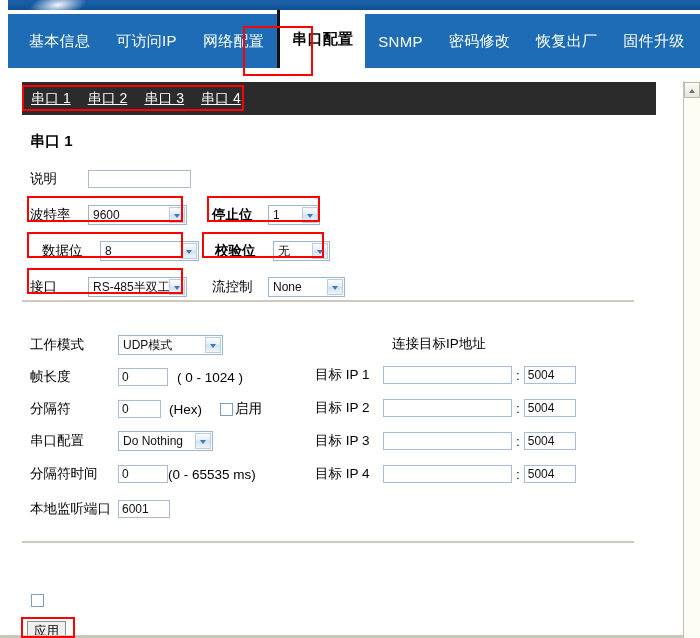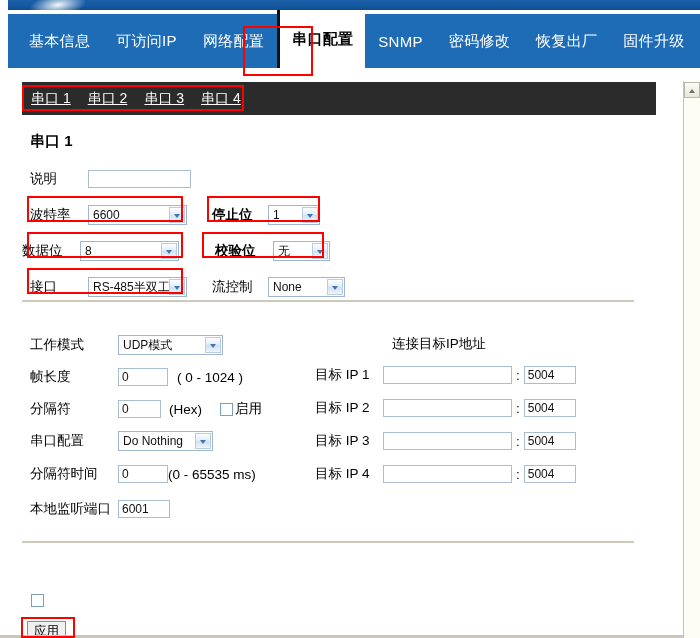--- a/index.html
+++ b/index.html
@@ -308,7 +308,7 @@
   <div class="row" style="left:30px; top:88px;">
     <span class="lbl" style="width:54px;">波特率</span>
     <div class="selbox" style="width:99px; margin-left:4px;">
-      <span>6600</span>
+      <span>9600</span>
       <span class="arrow"></span>
     </div>
   </div>

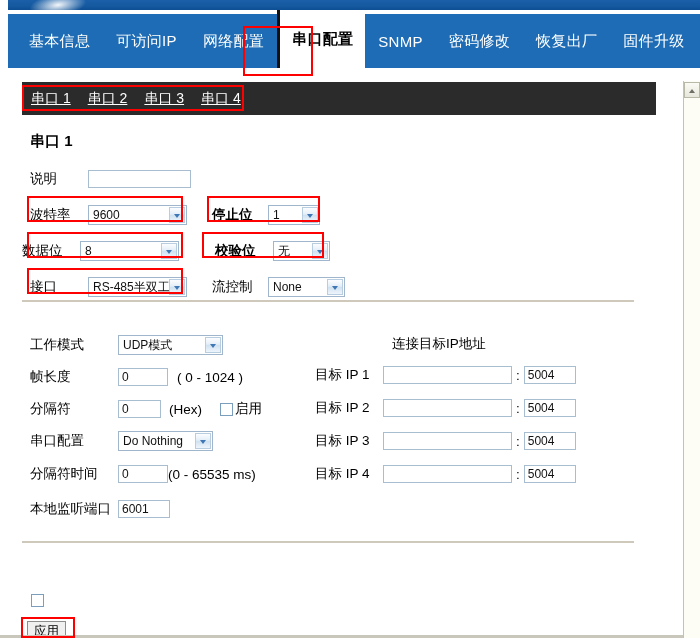--- a/index.html
+++ b/index.html
@@ -321,7 +321,7 @@
     </div>
   </div>
 
-  <div class="row" style="left:22px; top:124px;">
+  <div class="row" style="left:42px; top:124px;">
     <span class="lbl" style="width:54px;">数据位</span>
     <div class="selbox" style="width:99px; margin-left:4px;">
       <span>8</span>

